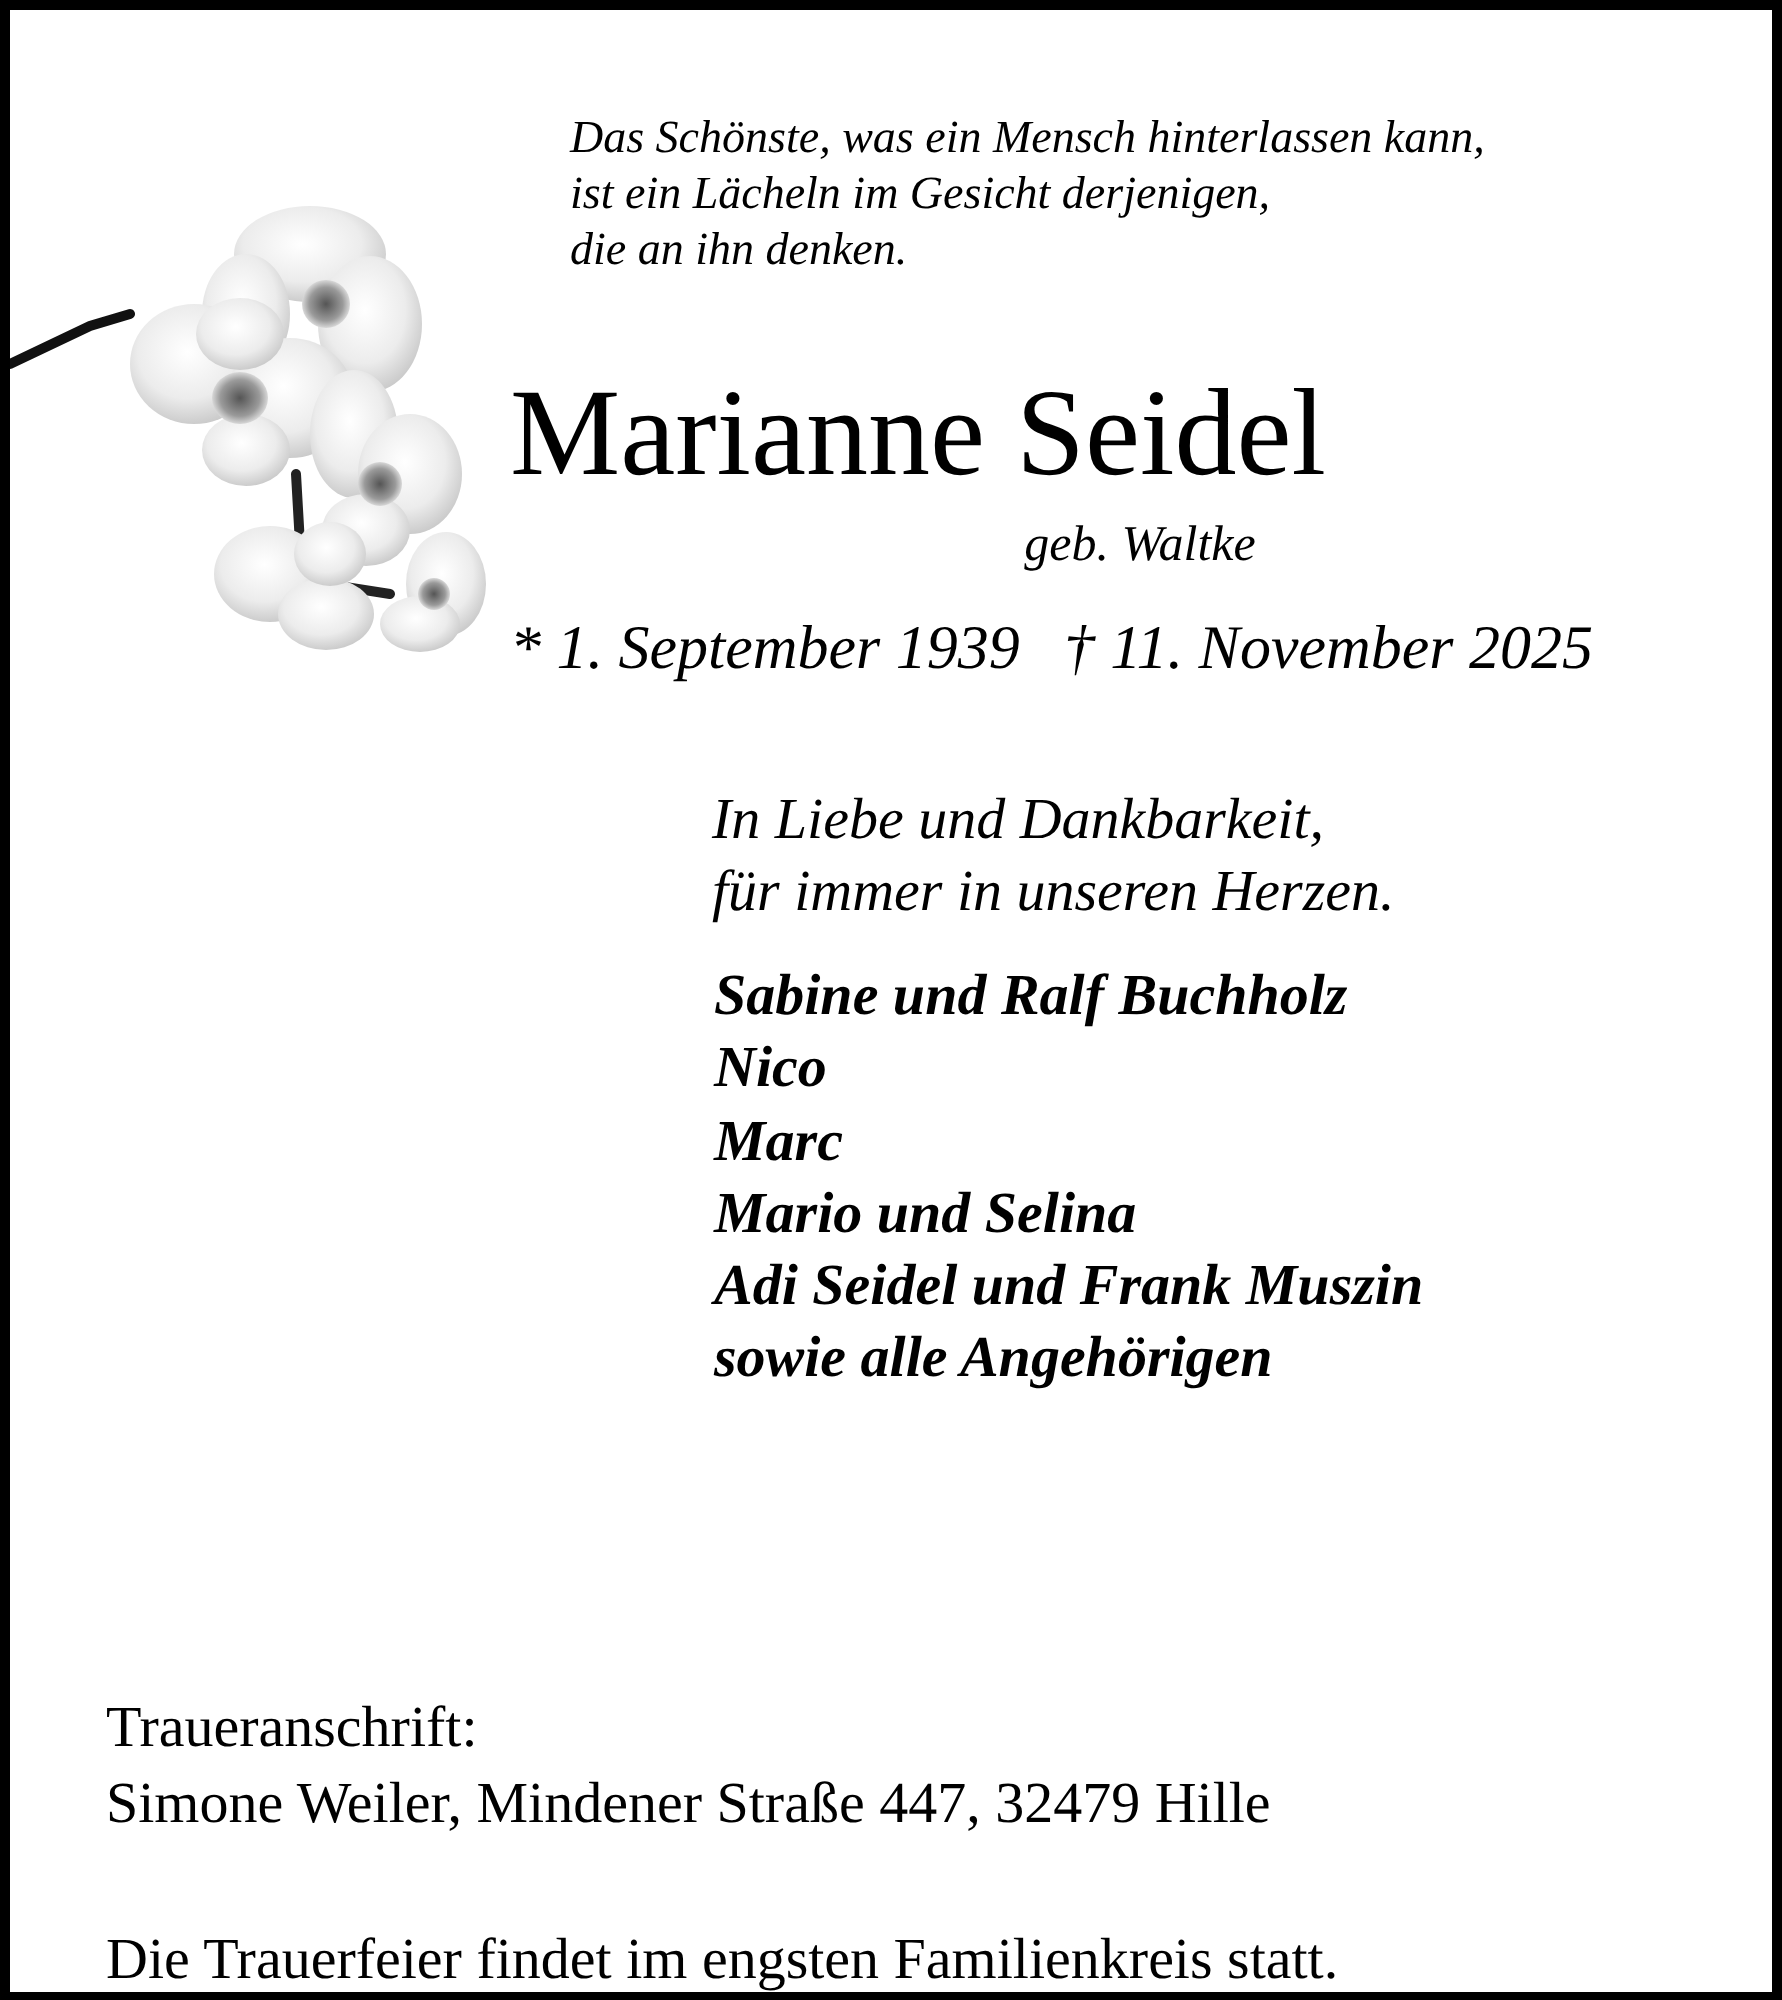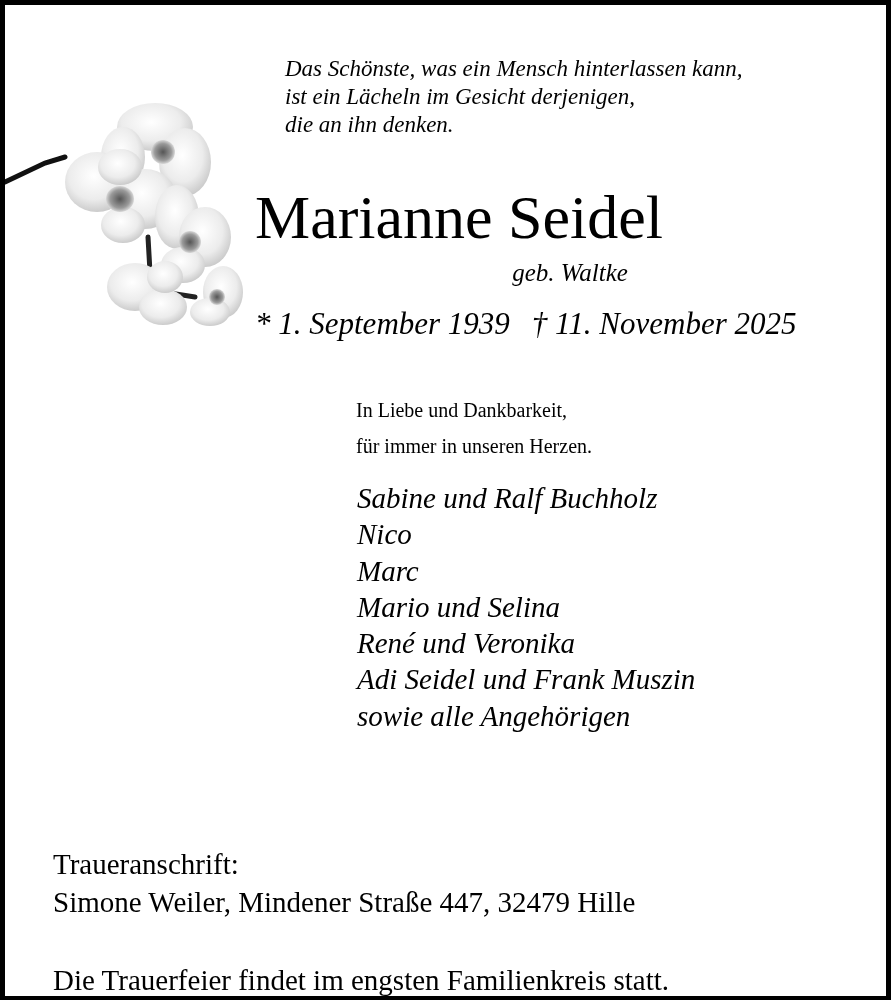--- a/index.html
+++ b/index.html
@@ -13,7 +13,7 @@
   .maiden { left: 250px; top: 253px; width: 630px; text-align: center; font-style: italic; font-size: 25px; line-height: 30px; }
   .dates { left: 250px; top: 300px; width: 630px; font-style: italic; font-size: 31px; line-height: 38px; }
   .dates .sep { display: inline-block; width: 22px; }
-  .dedication { left: 351px; top: 387px; font-size: 20px; line-height: 36px; }
+  .dedication { left: 351px; top: 387px; font-style: italic; font-size: 29px; line-height: 36px; }
   .mourners { left: 352px; top: 475px; font-style: italic; font-weight: normal; font-size: 29px; line-height: 36.3px; }
   .address { left: 48px; top: 840px; font-size: 29px; line-height: 38px; }
   .ceremony { left: 48px; top: 956px; font-size: 29px; line-height: 38px; }

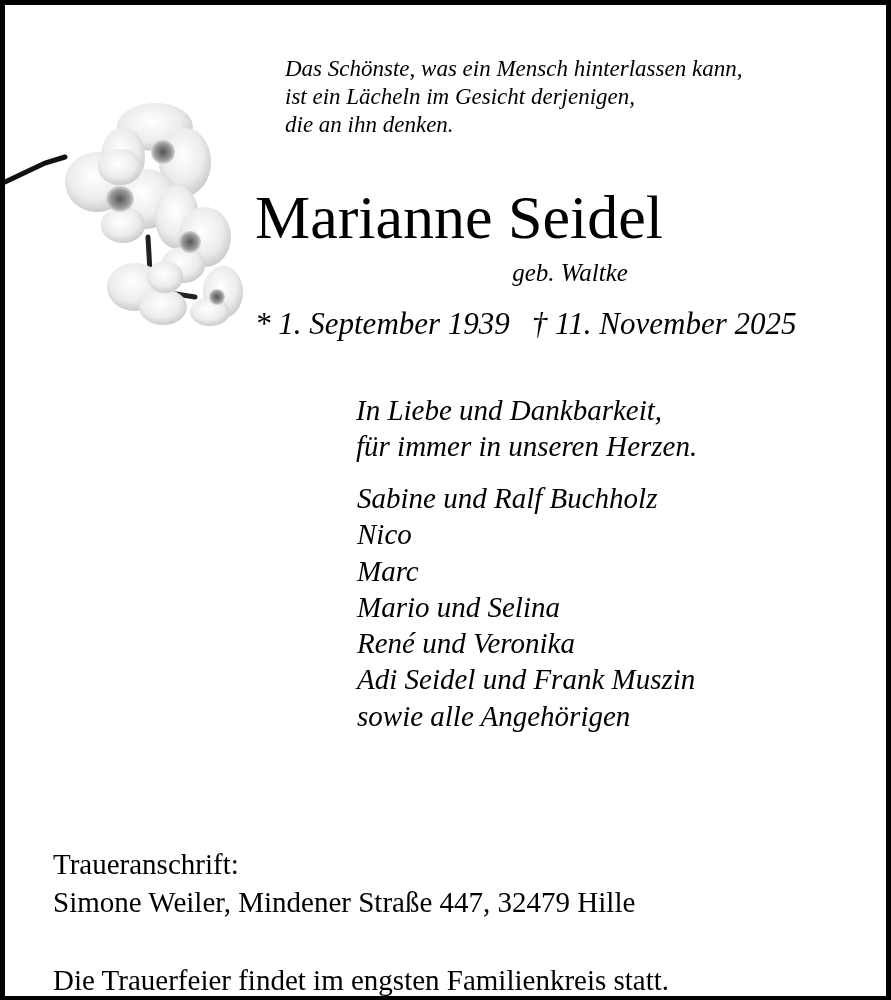--- a/index.html
+++ b/index.html
@@ -14,7 +14,7 @@
   .dates { left: 250px; top: 300px; width: 630px; font-style: italic; font-size: 31px; line-height: 38px; }
   .dates .sep { display: inline-block; width: 22px; }
   .dedication { left: 351px; top: 387px; font-style: italic; font-size: 29px; line-height: 36px; }
-  .mourners { left: 352px; top: 475px; font-style: italic; font-weight: normal; font-size: 29px; line-height: 36.3px; }
+  .mourners { left: 352px; top: 475px; font-style: italic; font-weight: bold; font-size: 29px; line-height: 36.3px; }
   .address { left: 48px; top: 840px; font-size: 29px; line-height: 38px; }
   .ceremony { left: 48px; top: 956px; font-size: 29px; line-height: 38px; }
 </style>

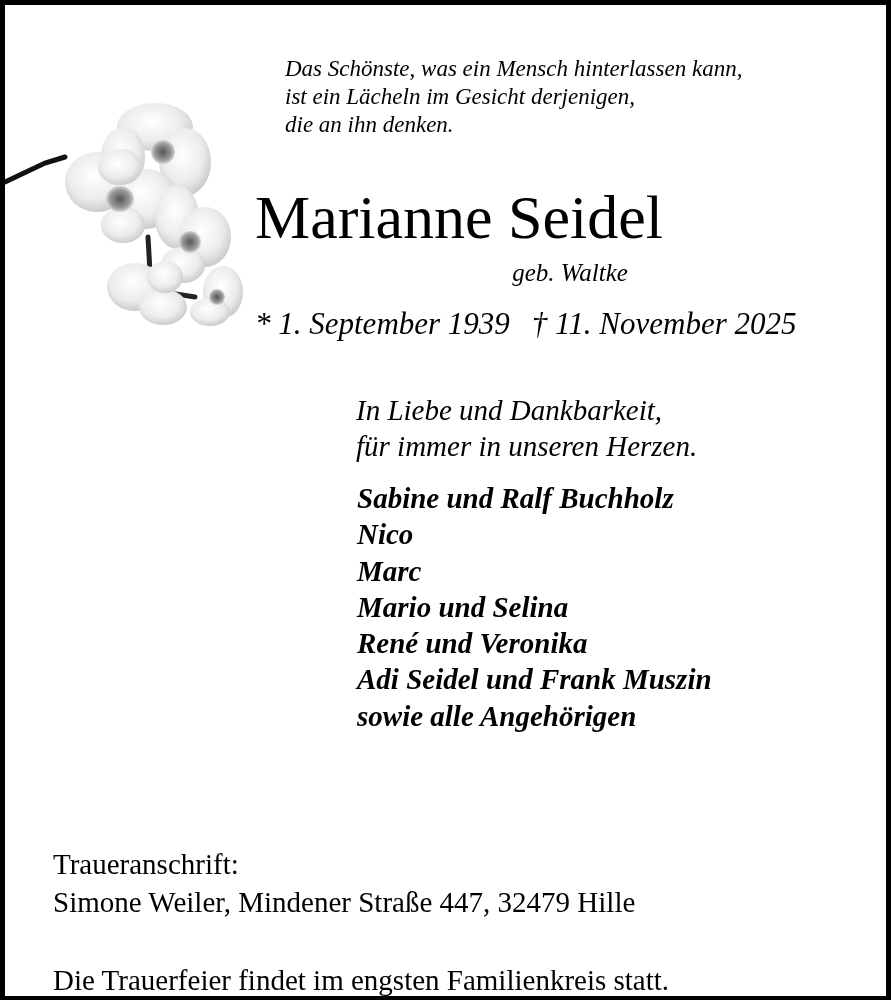--- a/index.html
+++ b/index.html
@@ -99,7 +99,6 @@
     <div>Nico</div>
     <div>Marc</div>
     <div>Mario und Selina</div>
-    <div>René und Veronika</div>
     <div>Adi Seidel und Frank Muszin</div>
     <div>sowie alle Angehörigen</div>
   </div>

